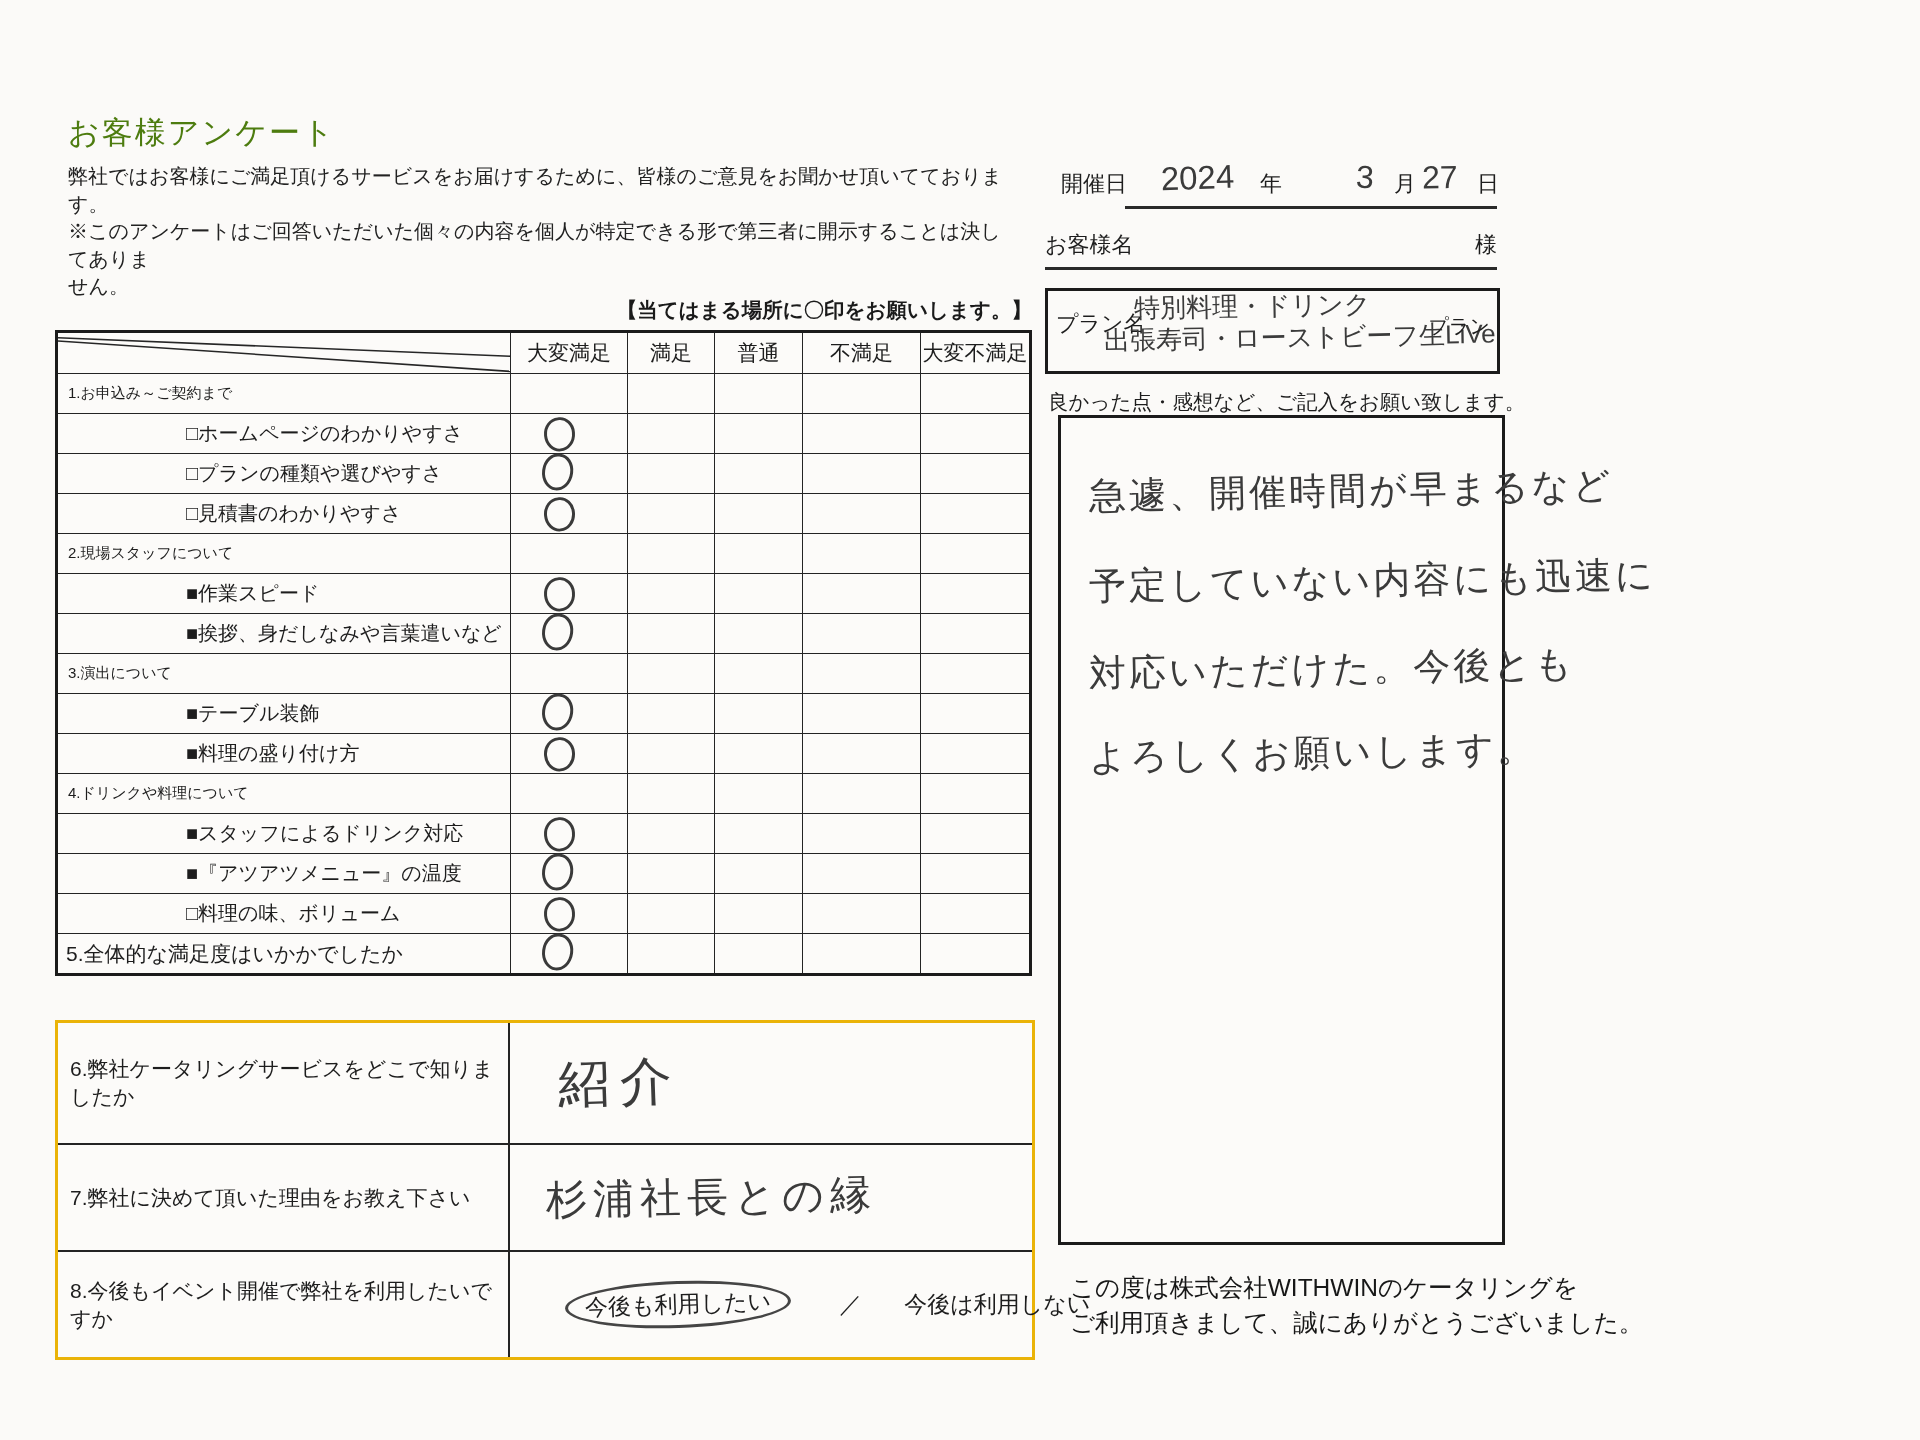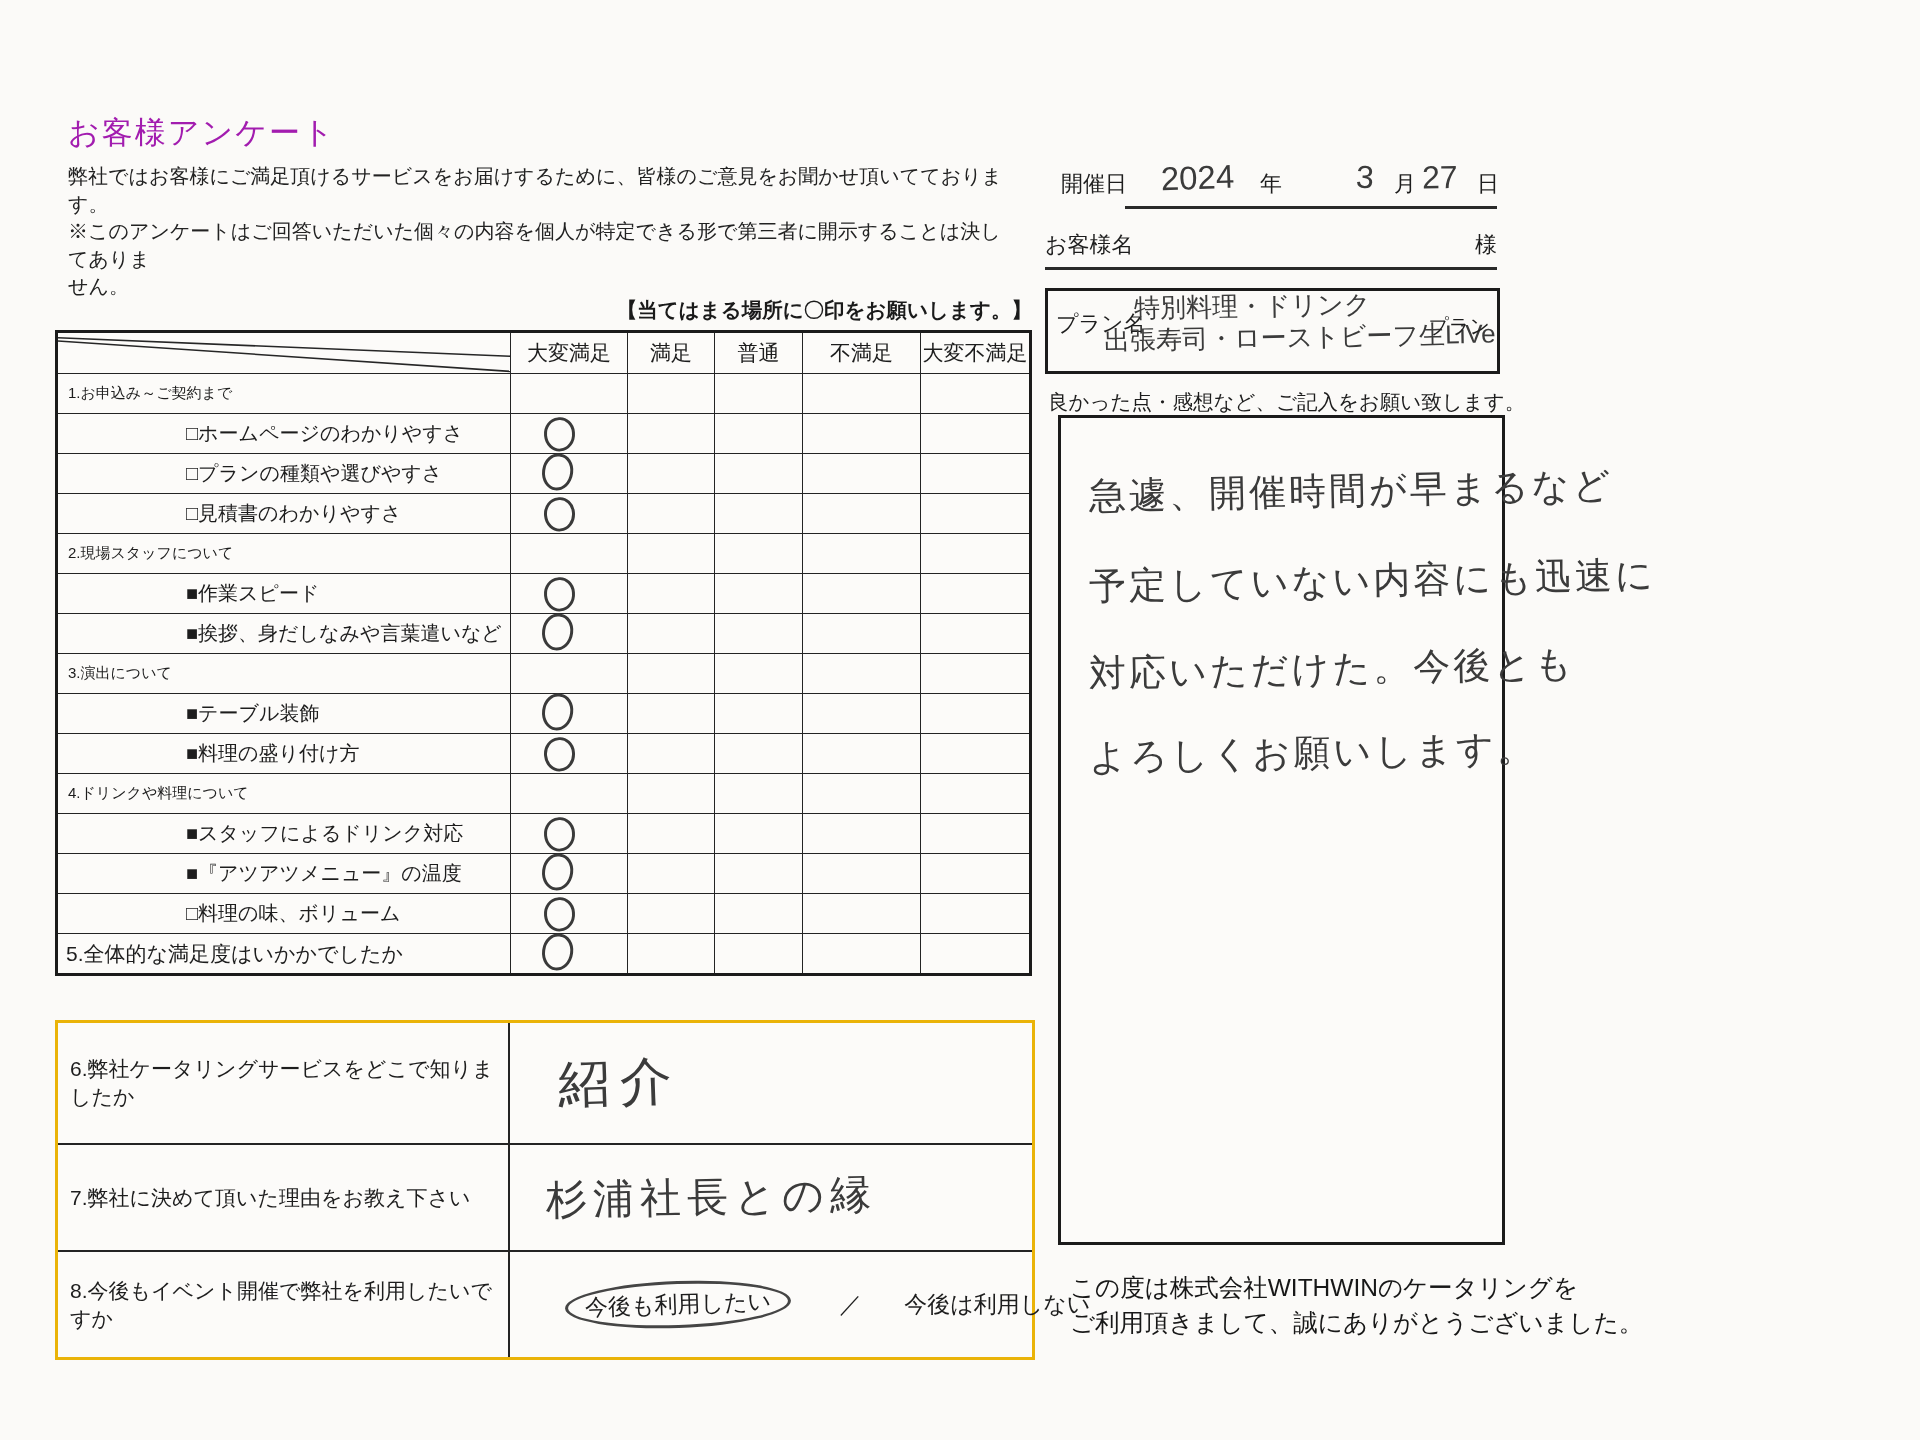--- a/index.html
+++ b/index.html
@@ -19,7 +19,7 @@
   
   .title {
     position:absolute; left:68px; top:112px;
-    font-size:31px; letter-spacing:2px; font-weight:500; color:#a21caf;
+    font-size:31px; letter-spacing:2px; font-weight:500; color:#4d7c0f;
   }
   .intro {
     position:absolute; left:68px; top:163px; width:945px;

